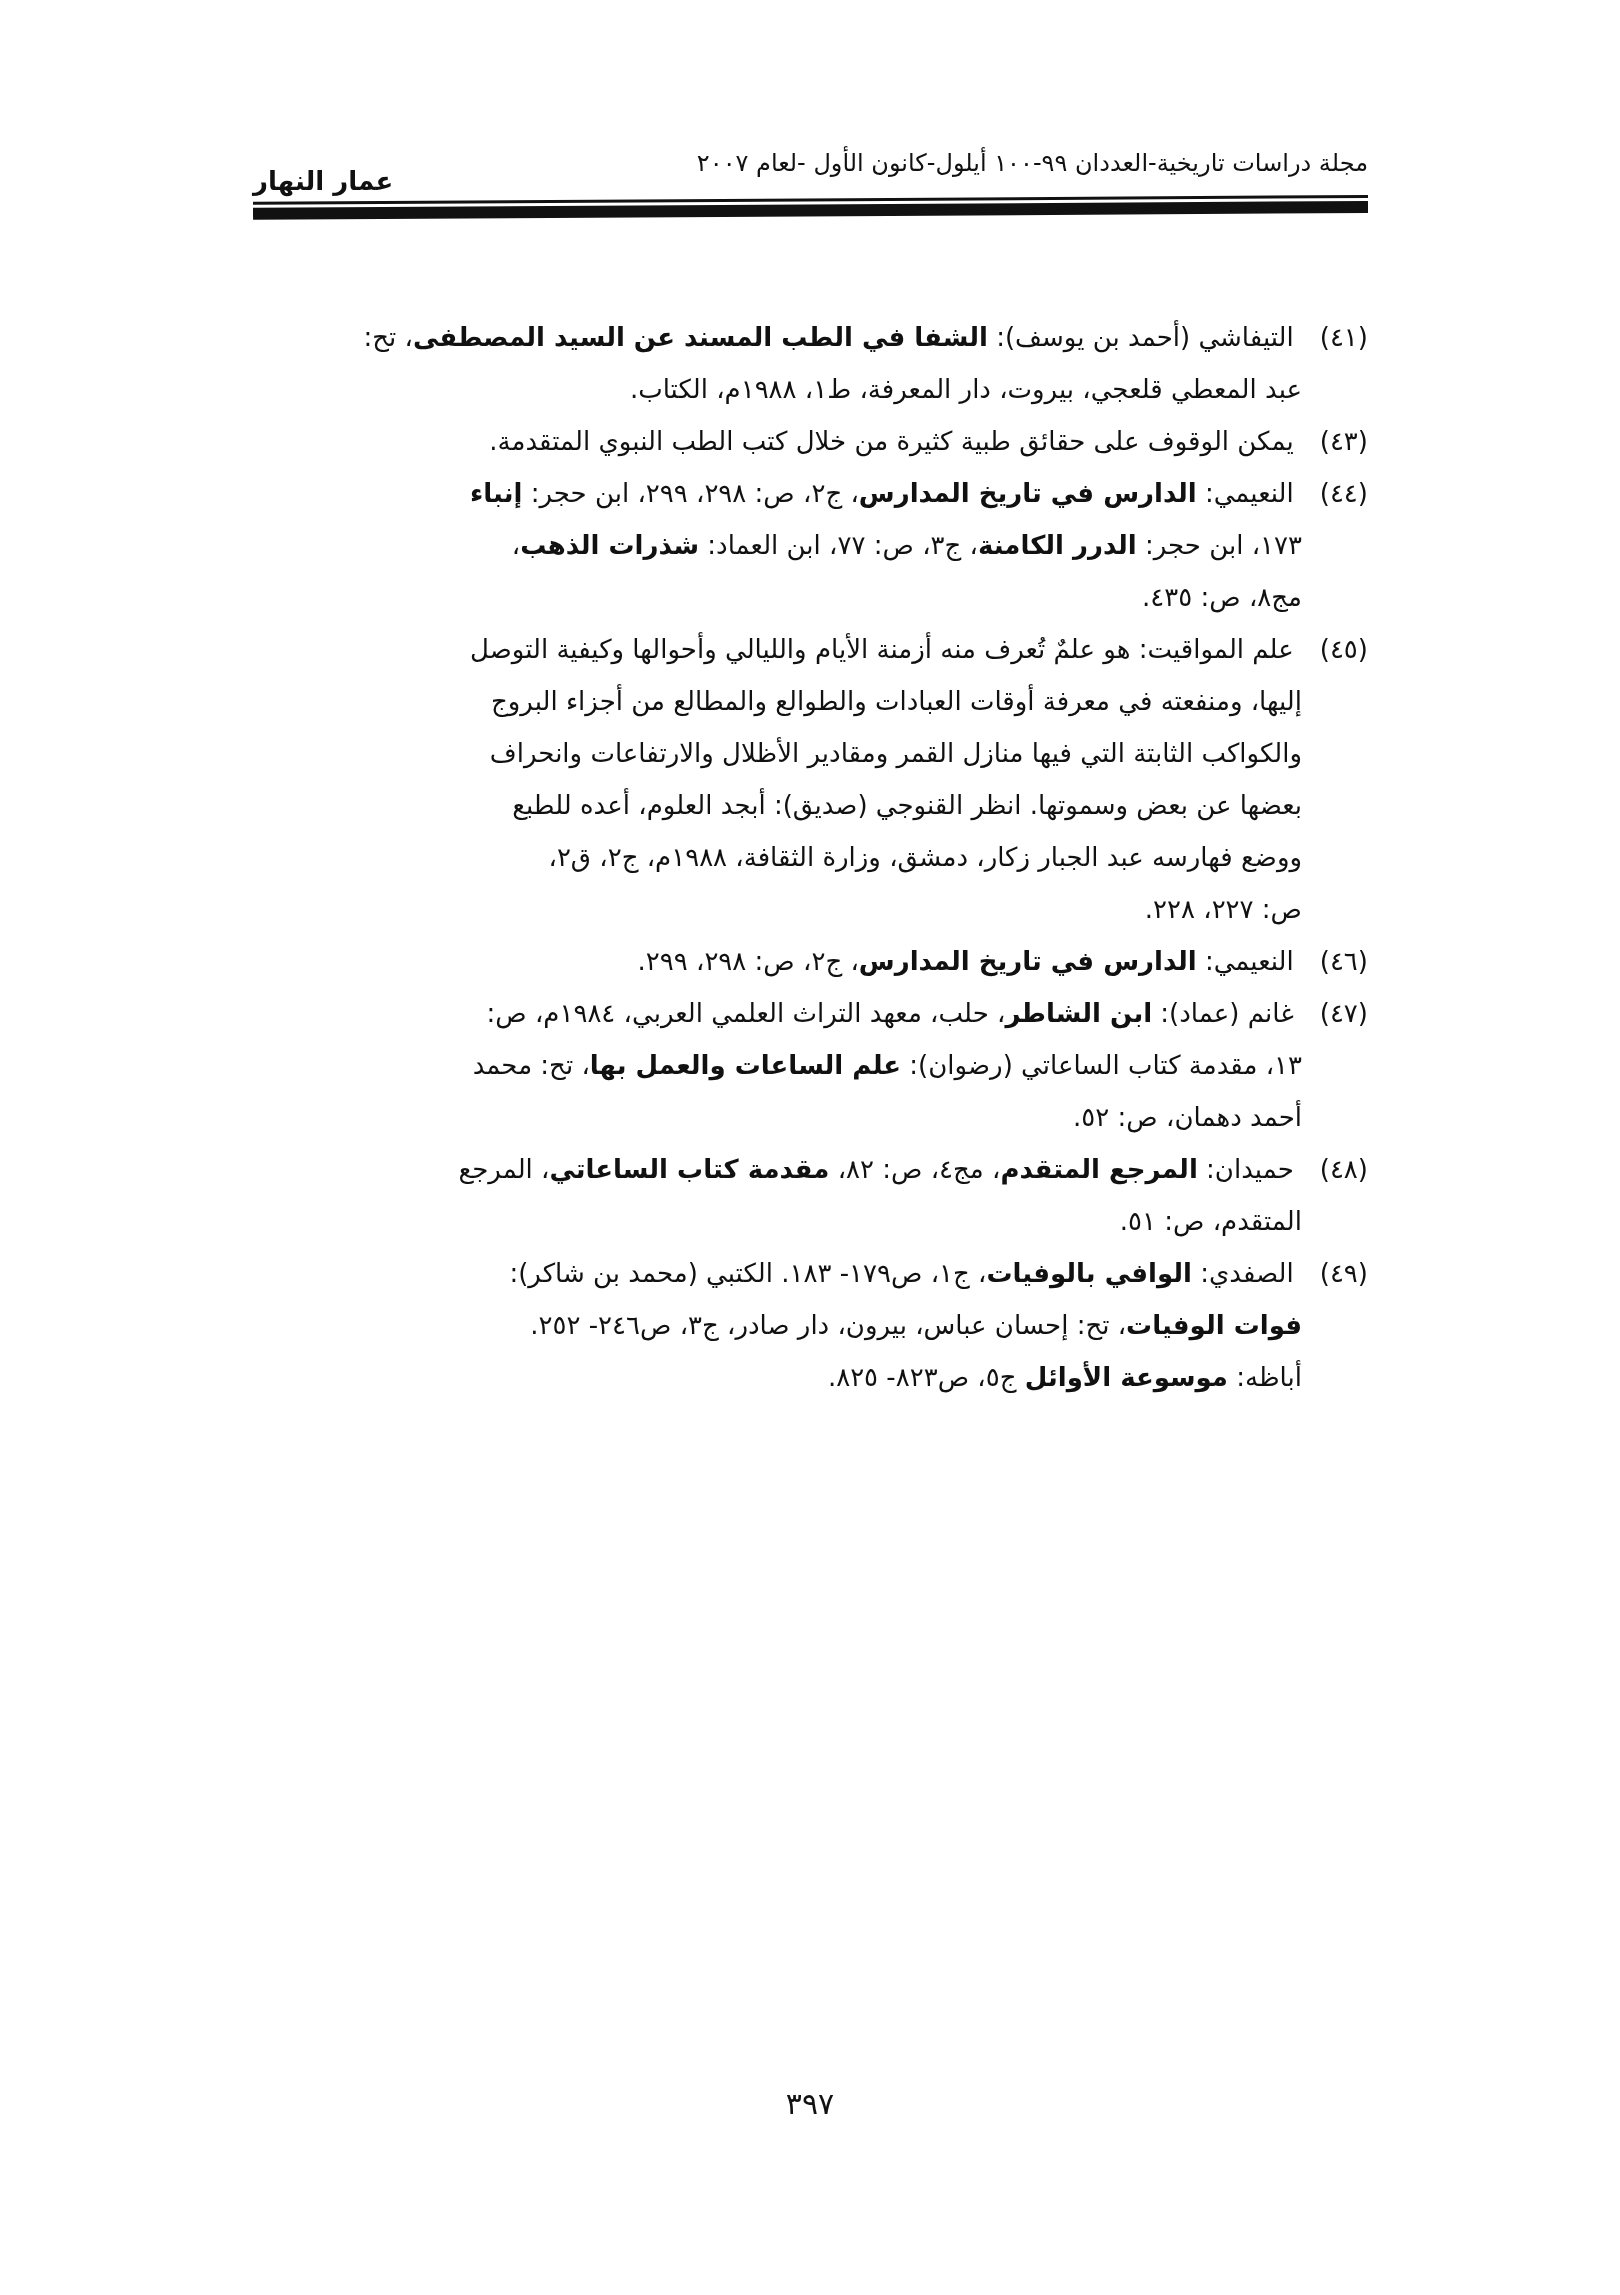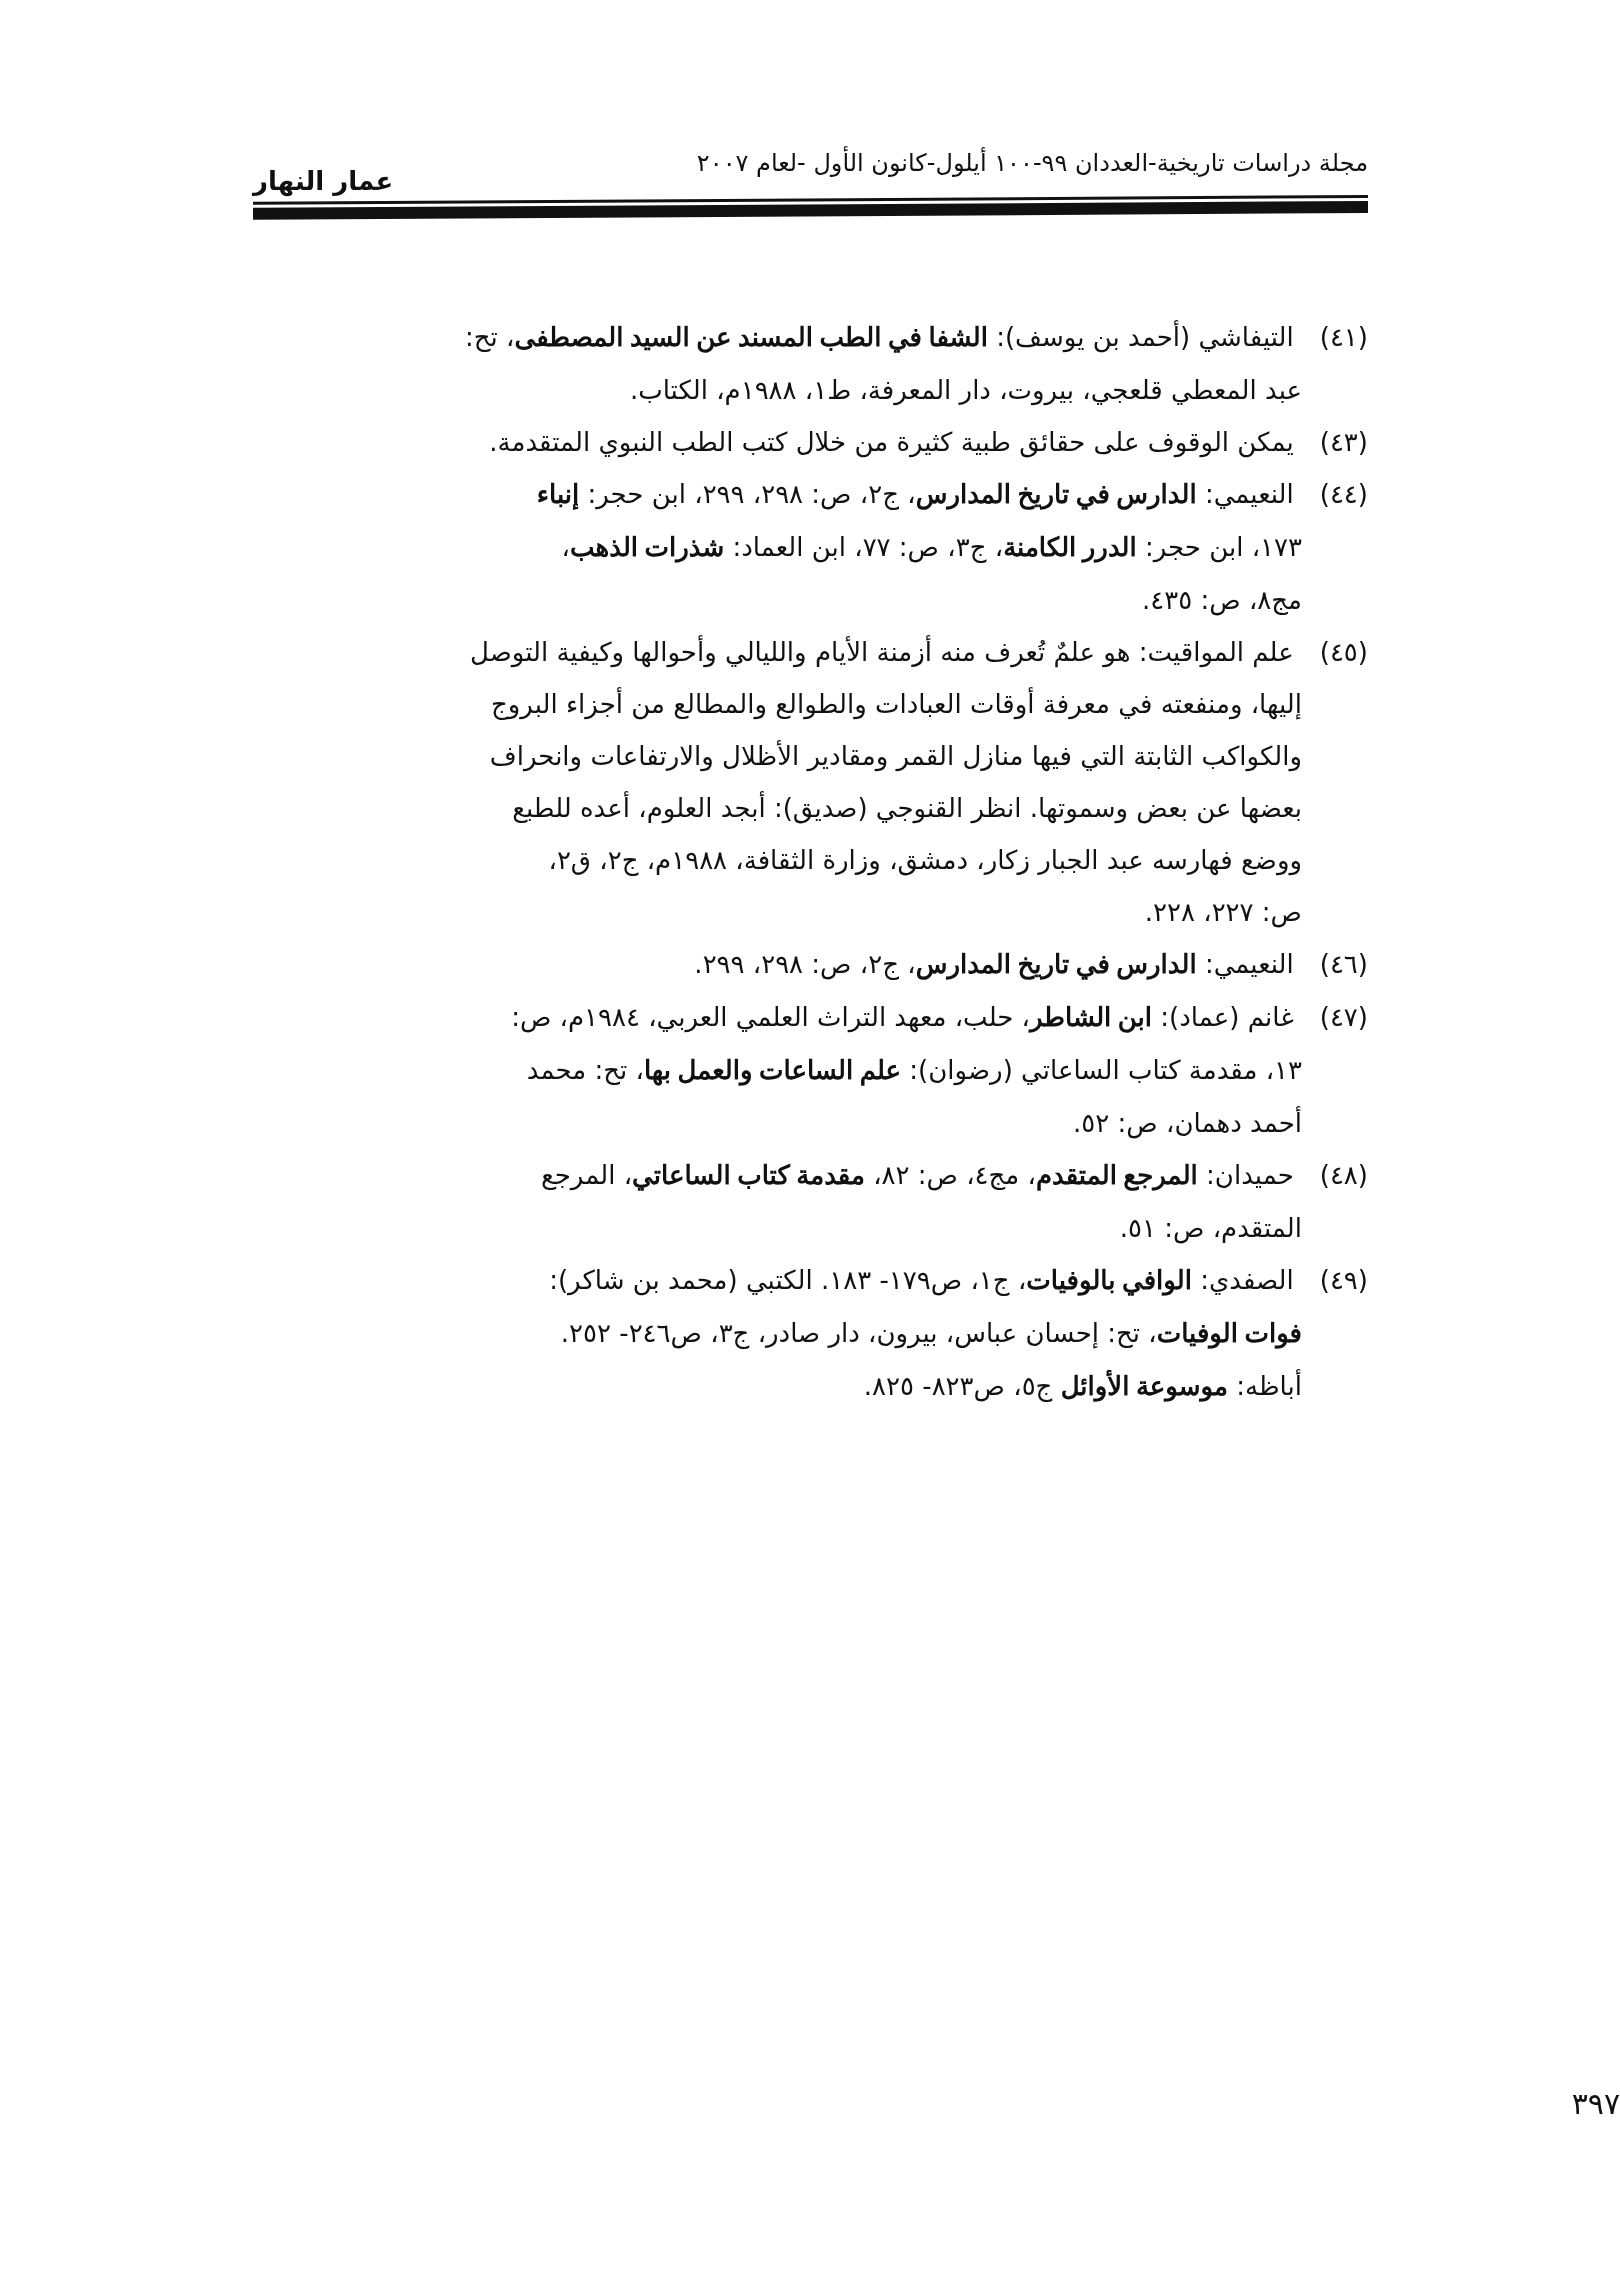--- a/index.html
+++ b/index.html
@@ -39,7 +39,7 @@
   .fn { position: relative; padding-right: 0; margin: 0; }
   .fn .num { display: inline-block; font-weight: normal; margin-left: 26px; }
   .fn .cont { display: block; padding-right: 66px; }
-  .fn b { font-weight: bold; font-family: Liberation Serif, serif; }
+  .fn b { font-weight: bold; }
 
   .page-number {
     position: absolute; left: 0; width: 1620px; top: 2086px;

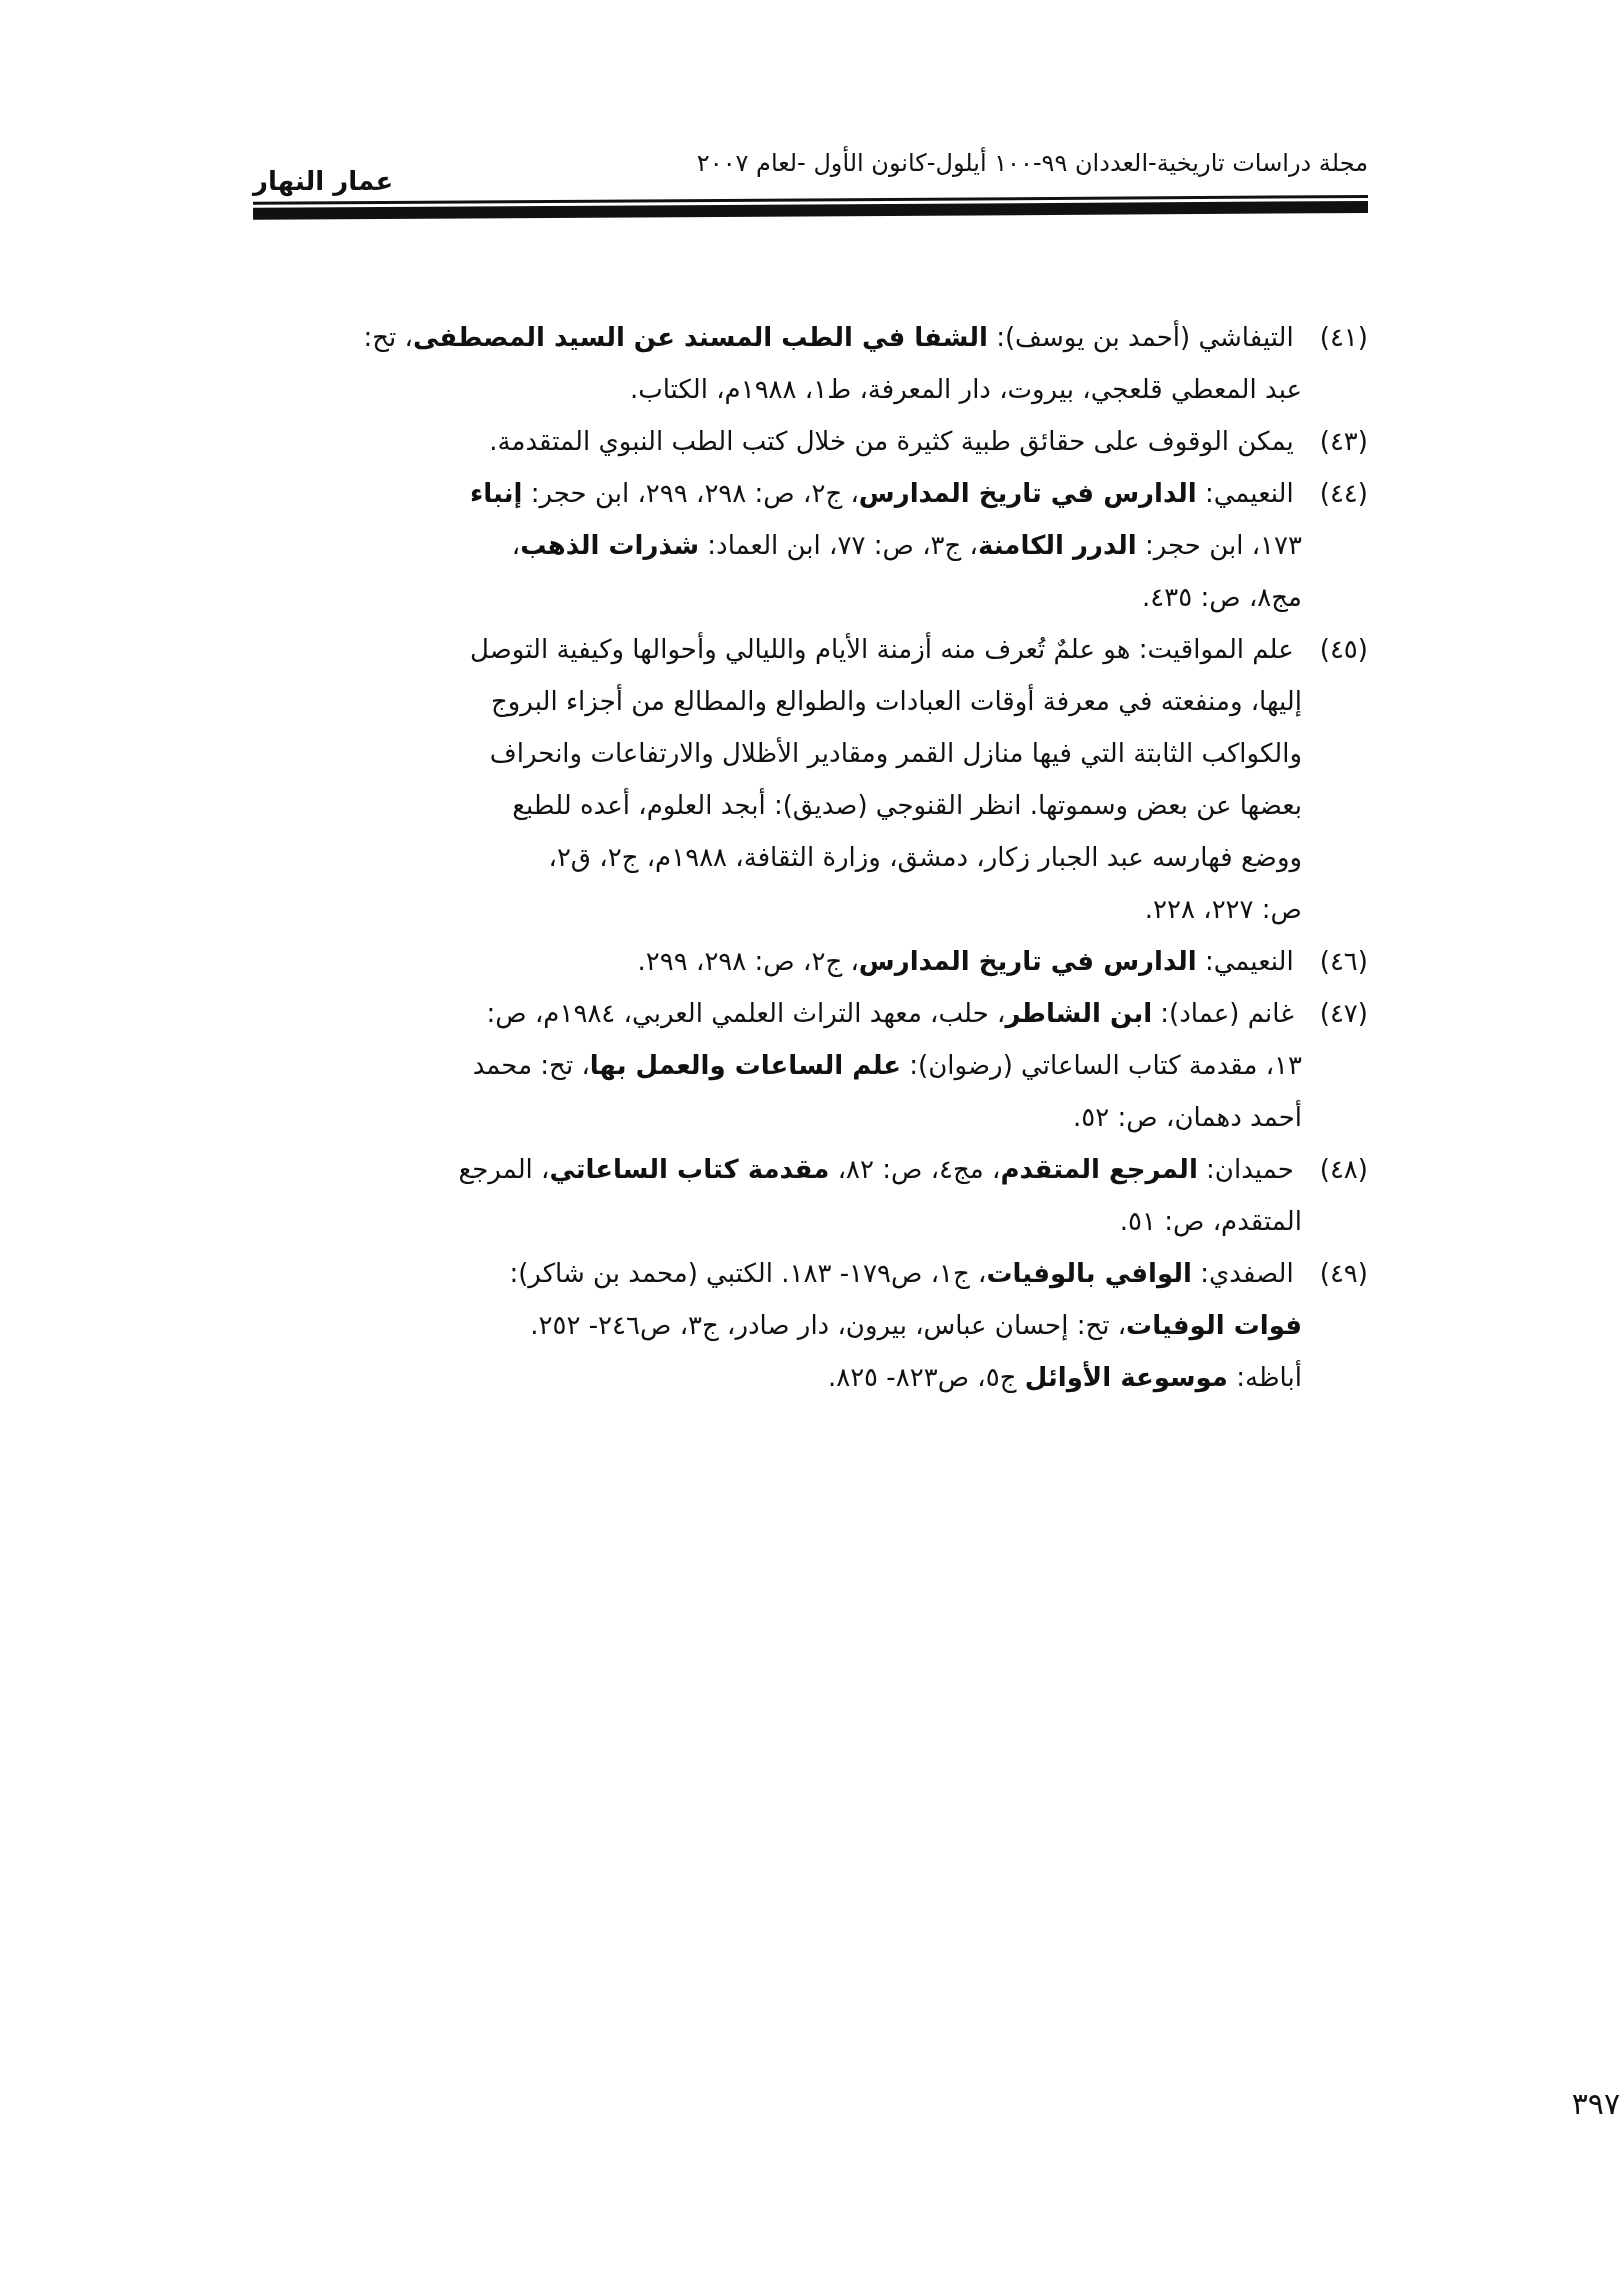--- a/index.html
+++ b/index.html
@@ -43,7 +43,7 @@
 
   .page-number {
     position: absolute; left: 0; width: 1620px; top: 2086px;
-    text-align: right; font-size: 30px; direction: rtl;
+    text-align: center; font-size: 30px; direction: rtl;
     font-family: "DejaVu Sans", sans-serif;
   }
 </style>

